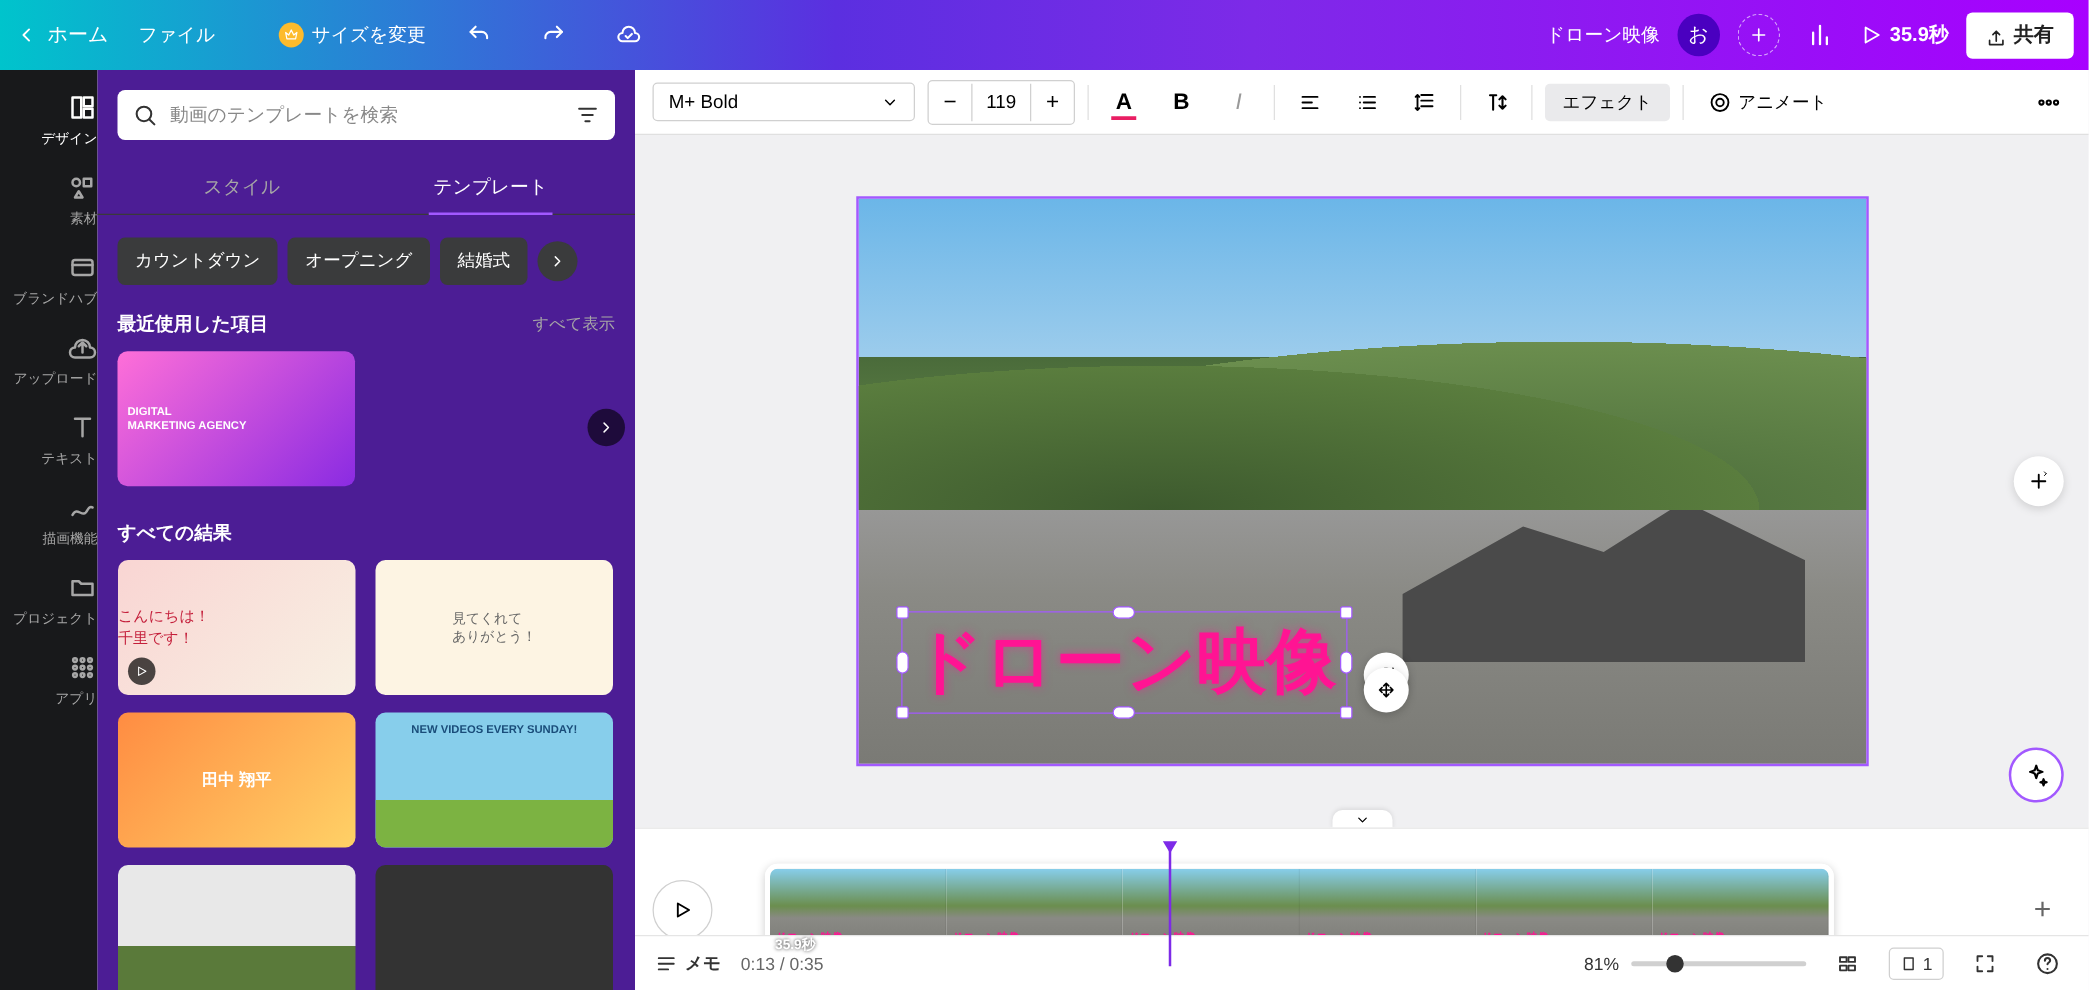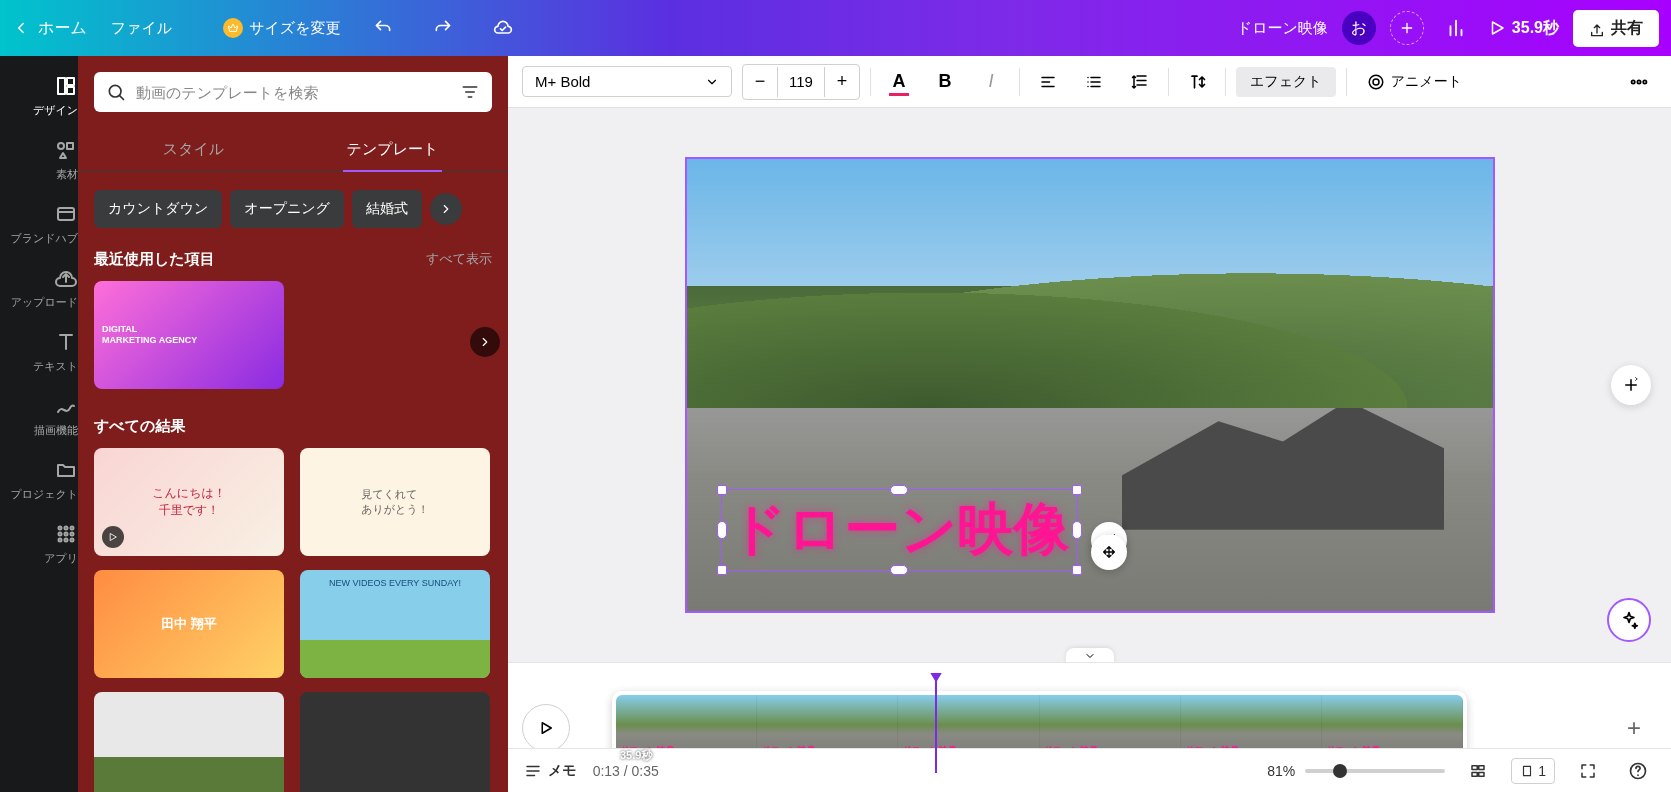--- a/index.html
+++ b/index.html
@@ -33,7 +33,7 @@
 .rail .railitem svg { width: 24px; height: 24px; }
 
 
-.panel { width: 430px; background: #7f1d1d; color: #fff; display: flex; flex-direction: column; position: relative; }
+.panel { width: 430px; background: #4c1d95; color: #fff; display: flex; flex-direction: column; position: relative; }
 .panel .search { margin: 16px; background: #fff; border-radius: 6px; display: flex; align-items: center; padding: 10px 12px; color: #333; position: relative; }
 .panel .search input { border: none; outline: none; flex: 1; font-size: 15px; margin-left: 10px; color: #333; background: transparent; }
 .panel .search input::placeholder { color: #888; }

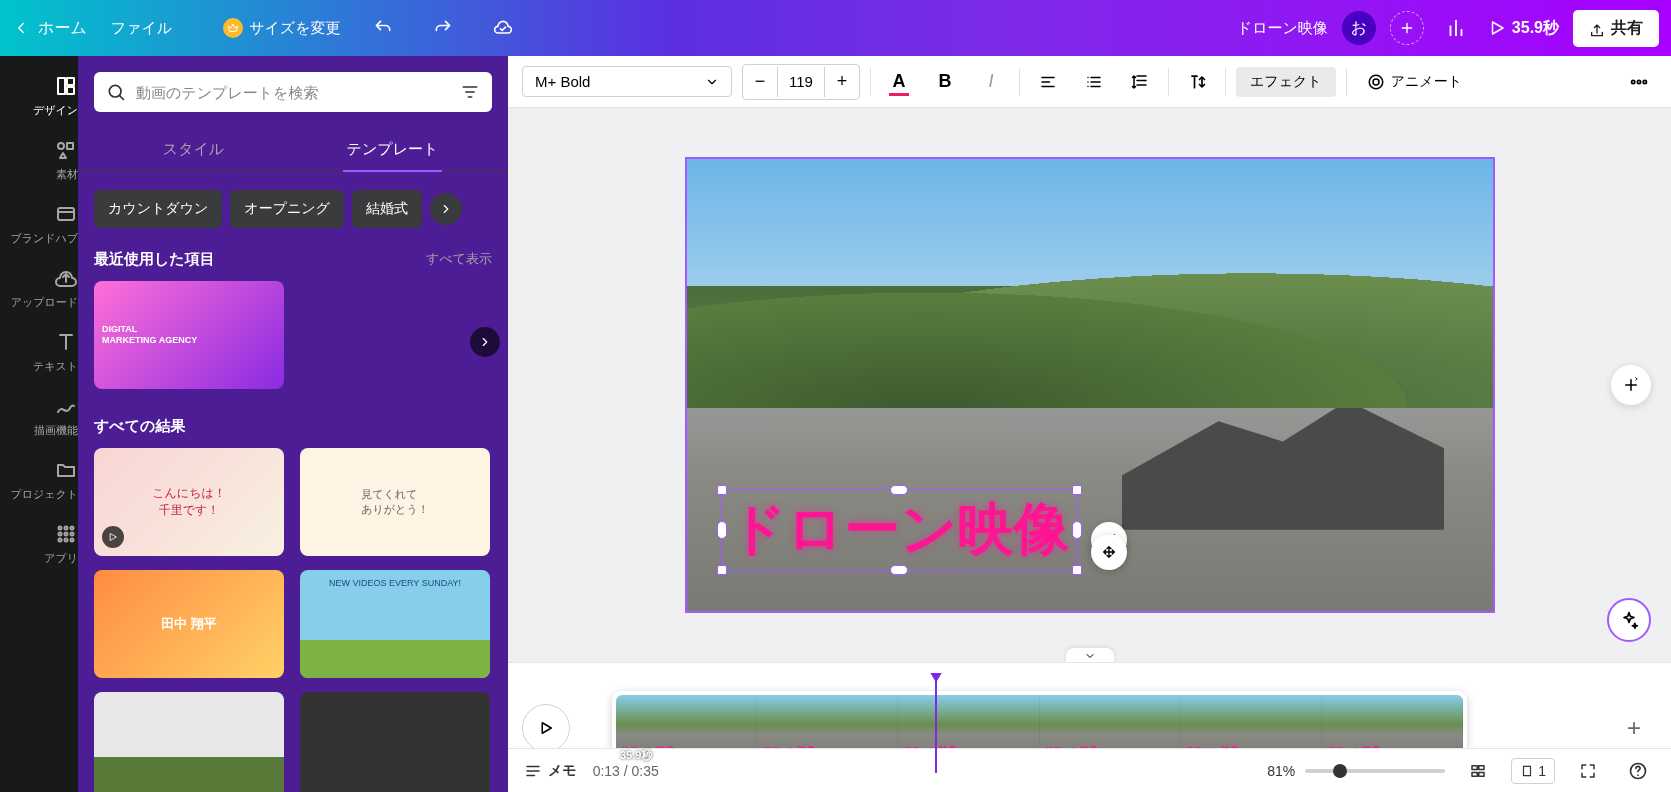--- a/index.html
+++ b/index.html
@@ -58,7 +58,7 @@
 .t1 .txt { font-size: 9px; font-weight: 700; color: #fff; line-height: 1.2; }
 .t2 { background: linear-gradient(90deg, #c41e3a 0%, #2b2b2b 70%); display: flex; align-items: center; padding: 12px; }
 .t2 .txt { font-size: 14px; font-weight: 700; color: #fff; }
-.t3 { background: linear-gradient(135deg, #f9d5d3 0%, #f8f0e3 100%); display: flex; flex-direction: column; align-items: center; justify-content: center; }
+.t3 { background: linear-gradient(135deg, #f9d5d3 0%, #f8f0e3 100%); display: flex; flex-direction: column; justify-content: center; }
 .t3 .txt { font-size: 12px; color: #c41e3a; font-weight: 500; }
 .t4 { background: #fdf4e3; display: flex; align-items: center; justify-content: center; }
 .t4 .txt { font-size: 11px; color: #666; }

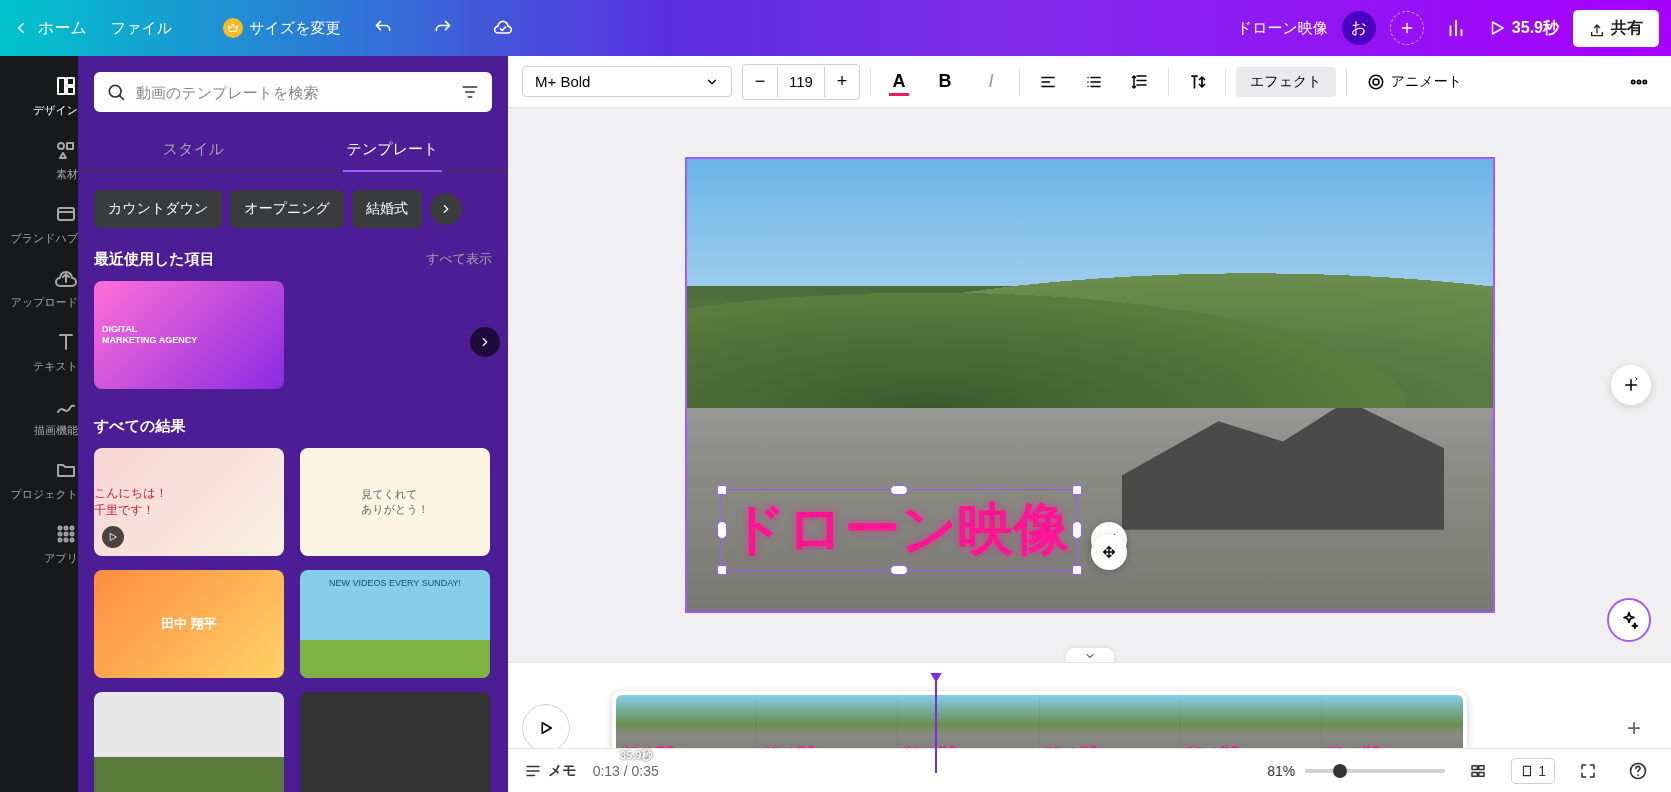--- a/index.html
+++ b/index.html
@@ -65,7 +65,7 @@
 .t5 { background: linear-gradient(135deg, #ff8c42 0%, #ffd166 100%); display: flex; flex-direction: column; align-items: center; justify-content: center; }
 .t5 .txt { font-size: 13px; color: #fff; font-weight: 700; }
 .t6 { background: #87ceeb; position: relative; }
-.t6 .txt { position: absolute; top: 8px; left: 0; right: 0; text-align: center; font-size: 9px; color: #1a4d7a; font-weight: 400; }
+.t6 .txt { position: absolute; top: 8px; left: 0; right: 0; text-align: center; font-size: 9px; color: #1a4d7a; font-weight: 700; }
 .t6::after { content: ''; position: absolute; bottom: 0; left: 0; right: 0; height: 35%; background: #7cb342; }
 .t7 { background: linear-gradient(#e8e8e8 60%, #5a7a3a 60%); }
 .t8 { background: #333; }

